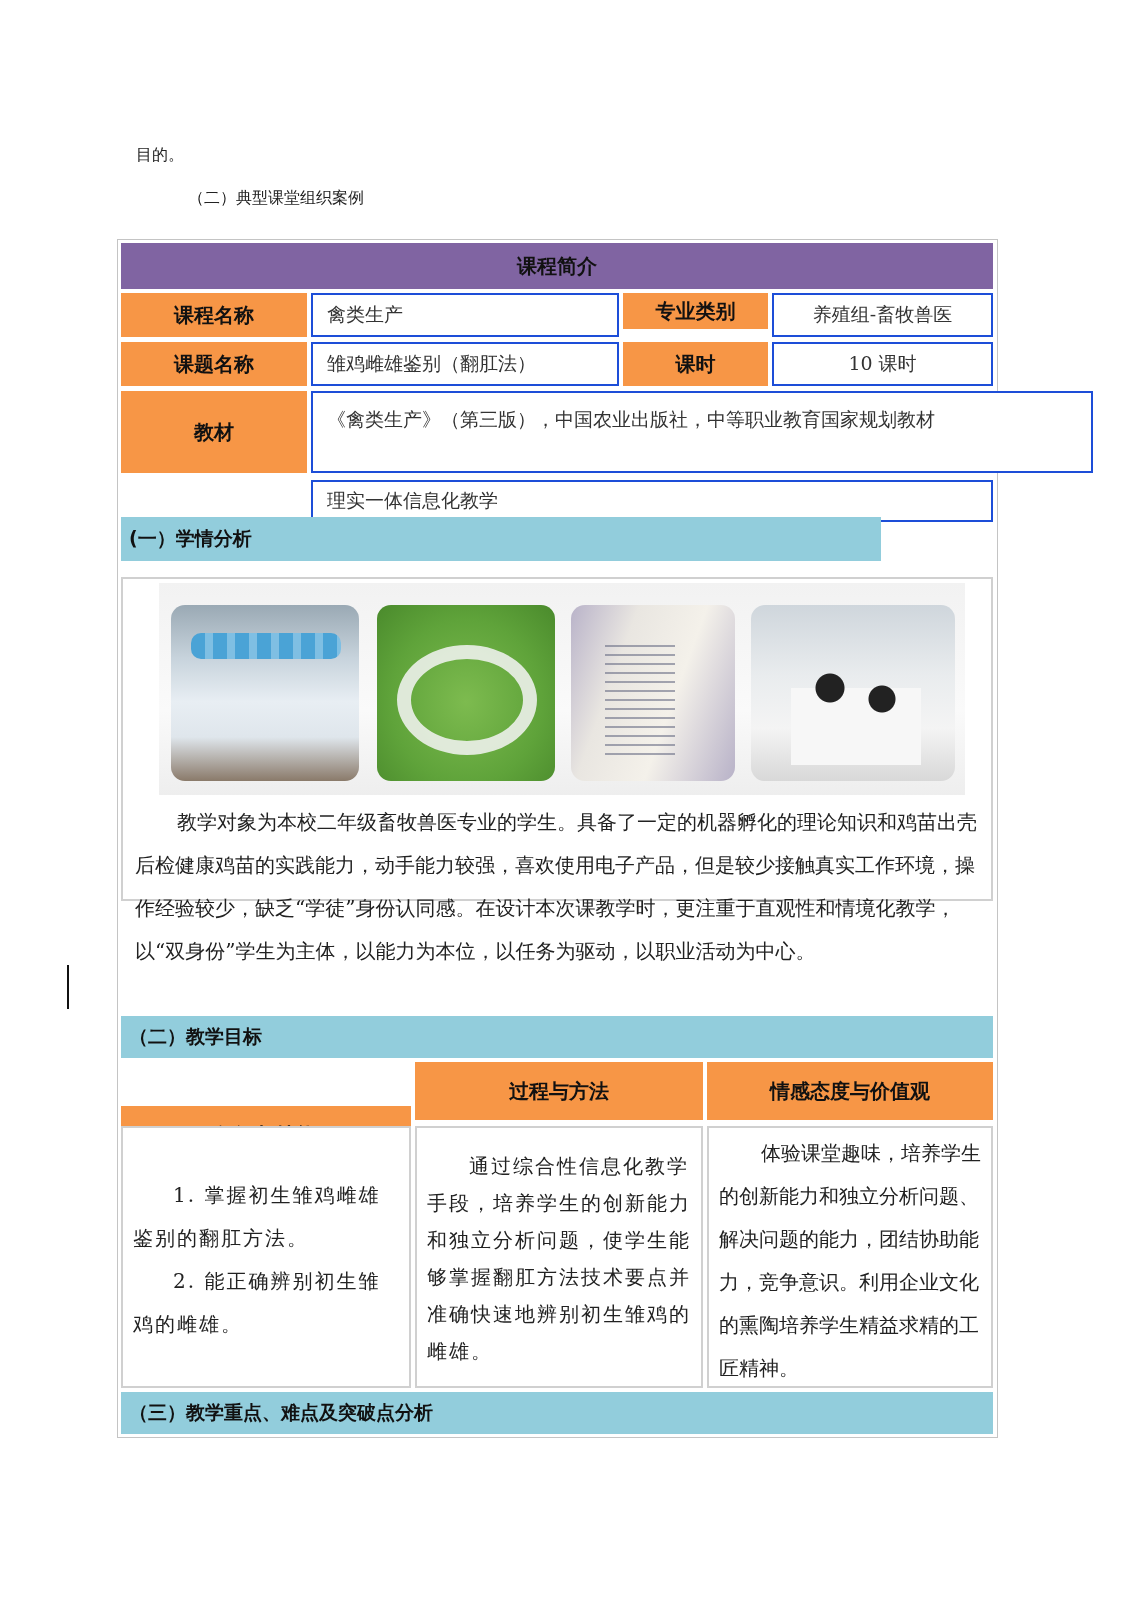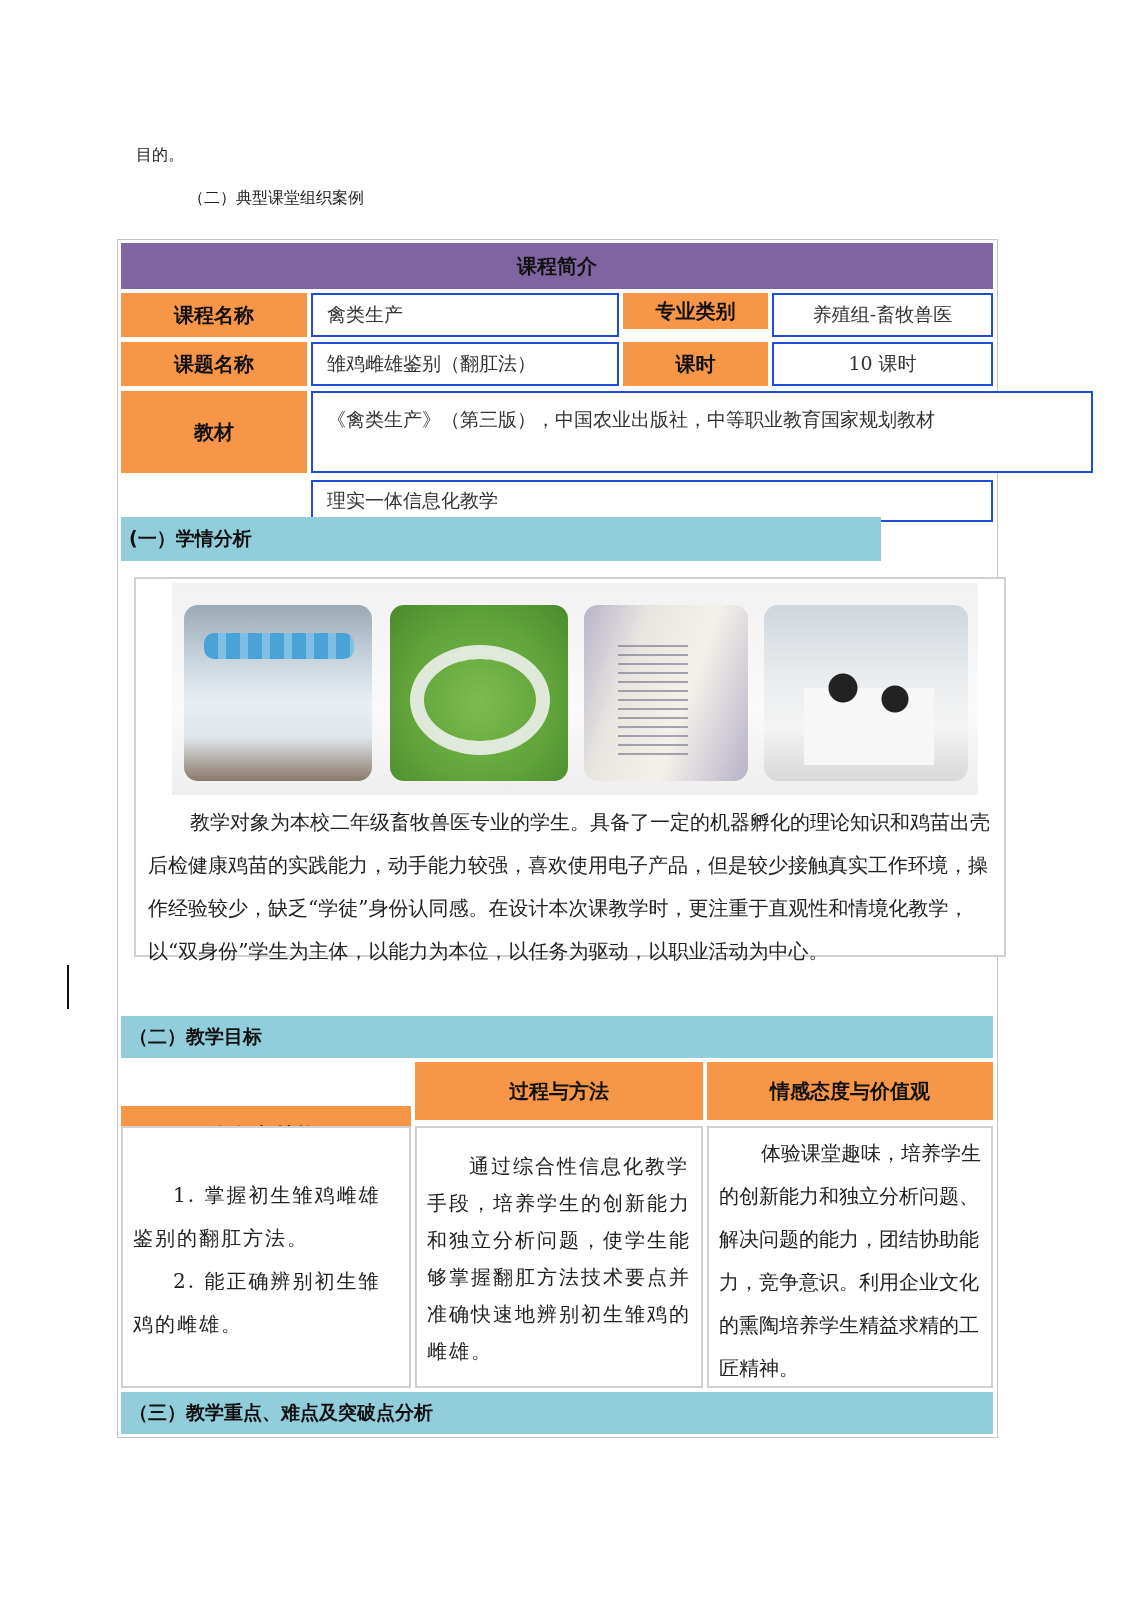--- a/index.html
+++ b/index.html
@@ -77,7 +77,7 @@
   <div class="cell val" style="left:193px;top:240px;width:682px;height:42px;">理实一体信息化教学</div>
 
   <div class="cell sec-blue" style="left:3px;top:277px;width:760px;height:44px;">(一）学情分析</div>
-  <div class="cell textbox" style="left:3px;top:337px;width:872px;height:380px;margin-left:13px;">
+  <div class="cell textbox" style="left:3px;top:337px;width:872px;height:324px;">
     <div class="photo-strip">
       <div class="photo ph1"></div>
       <div class="photo ph2"></div>

